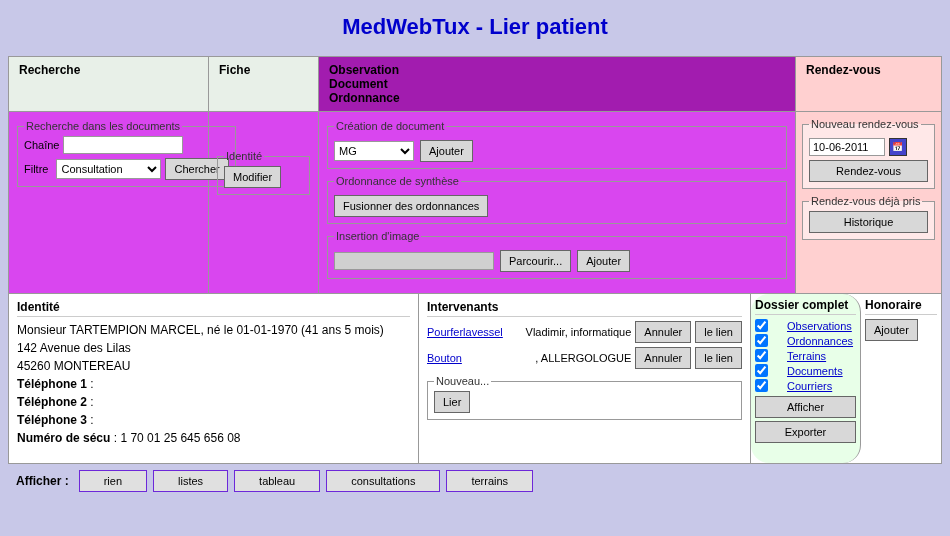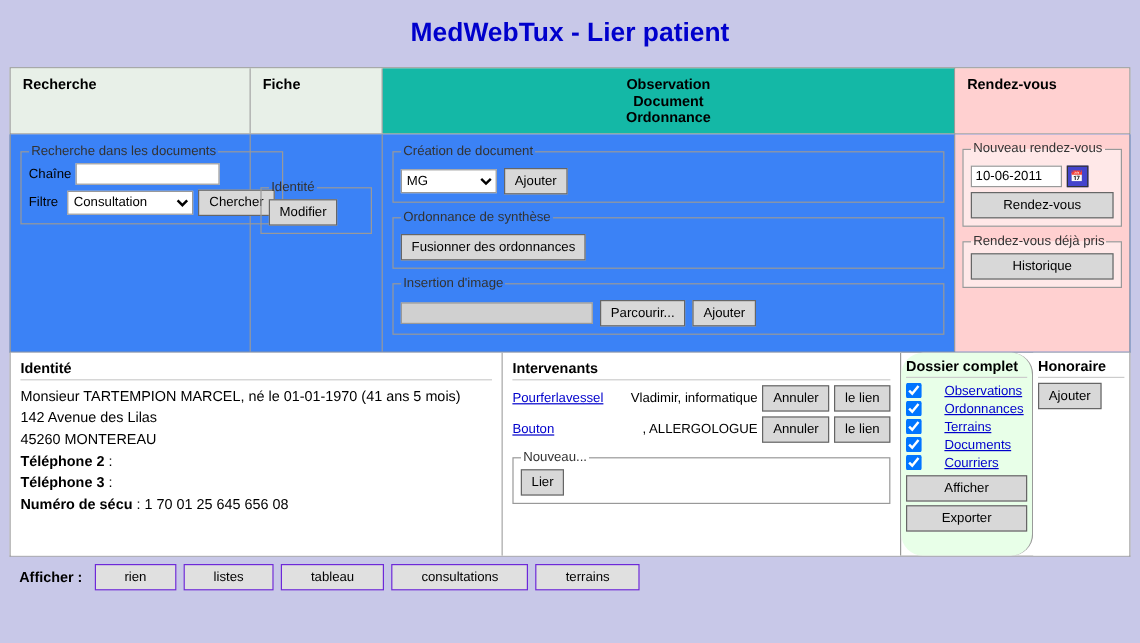--- a/index.html
+++ b/index.html
@@ -40,7 +40,7 @@
     .nav-cell:last-child { border-right: none; }
     .nav-cell-recherche { width: 200px; background: #e8f0e8; }
     .nav-cell-fiche { width: 110px; background: #e8f0e8; }
-    .nav-cell-obs { flex: 1; background: #14b8a6; text-align: center; }
+    .nav-cell-obs { flex: 1; background: #a21caf; }
     .nav-cell-rdv { width: 145px; background: #ffd0d0; }
 
     

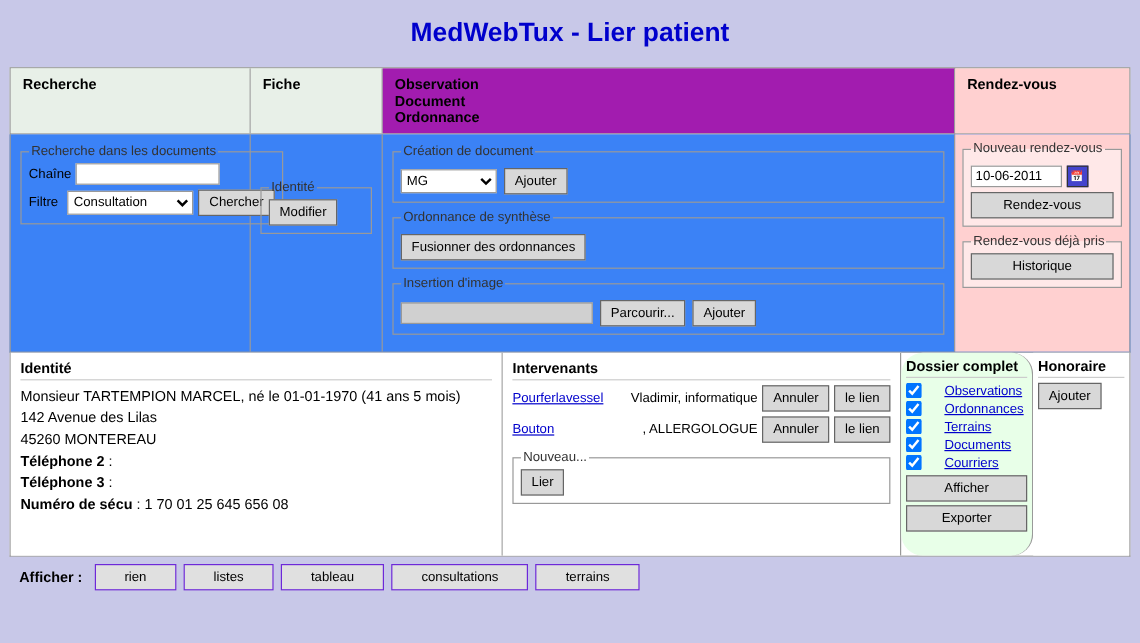--- a/index.html
+++ b/index.html
@@ -48,7 +48,7 @@
       display: flex;
       border: 1px solid #999;
       border-top: none;
-      background: #3b82f6;
+      background: #d946ef;
       min-height: 160px;
       justify-content: flex-end;
     }

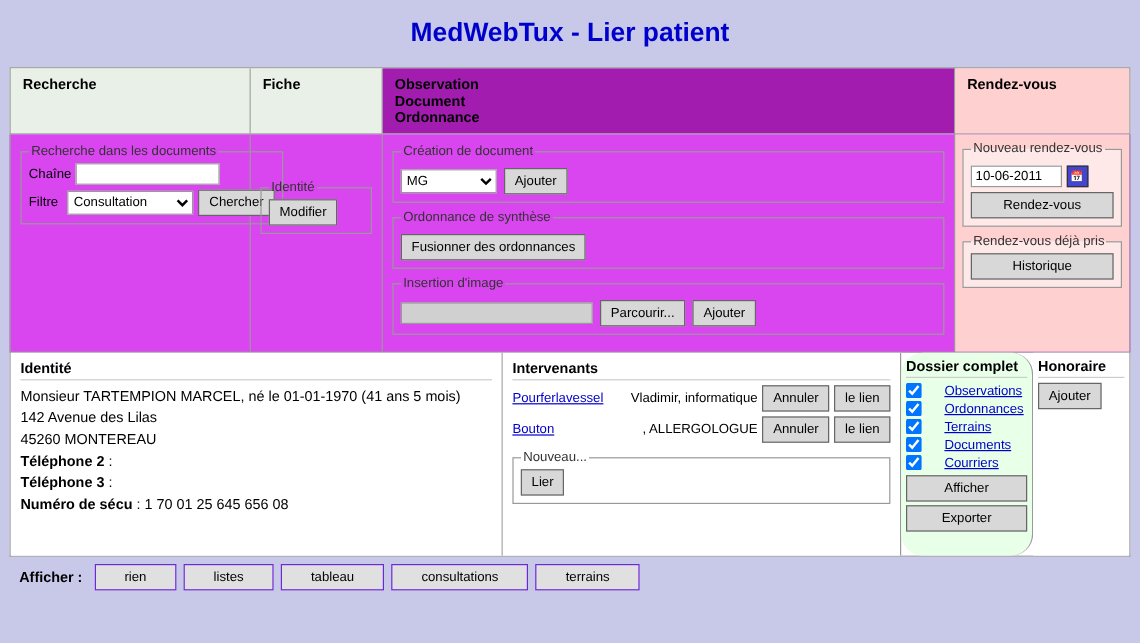--- a/index.html
+++ b/index.html
@@ -389,6 +389,9 @@
         <div>142 Avenue des Lilas</div>
         <div>45260 MONTEREAU</div>
         <div>
+          <span class="bold">Téléphone 1</span><span> :</span>
+        </div>
+        <div>
           <span class="bold">Téléphone 2</span><span> :</span>
         </div>
         <div>

